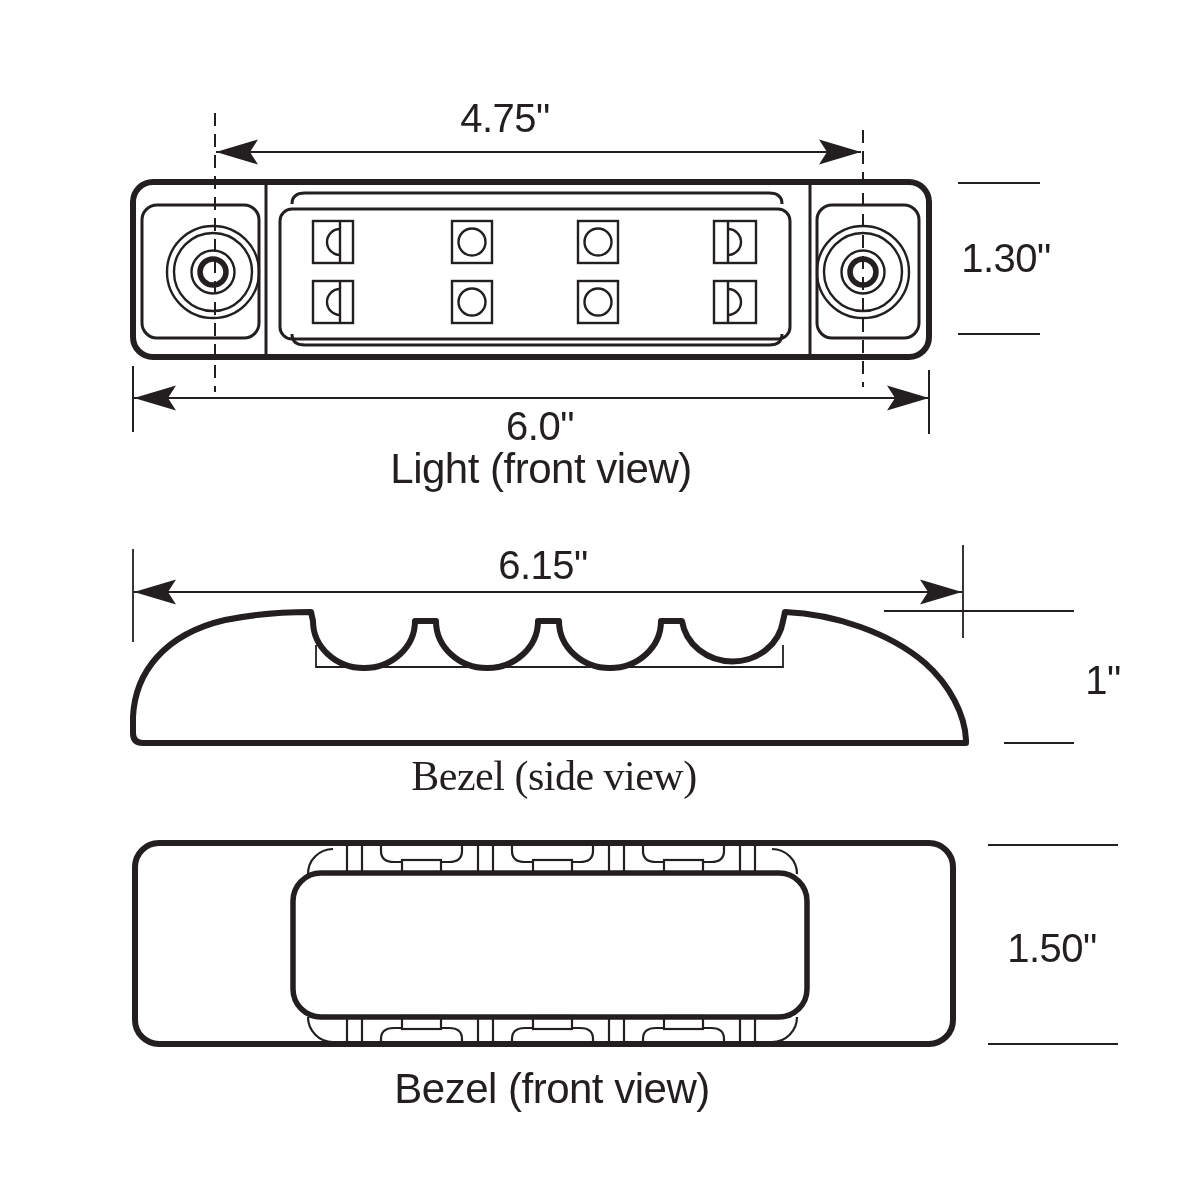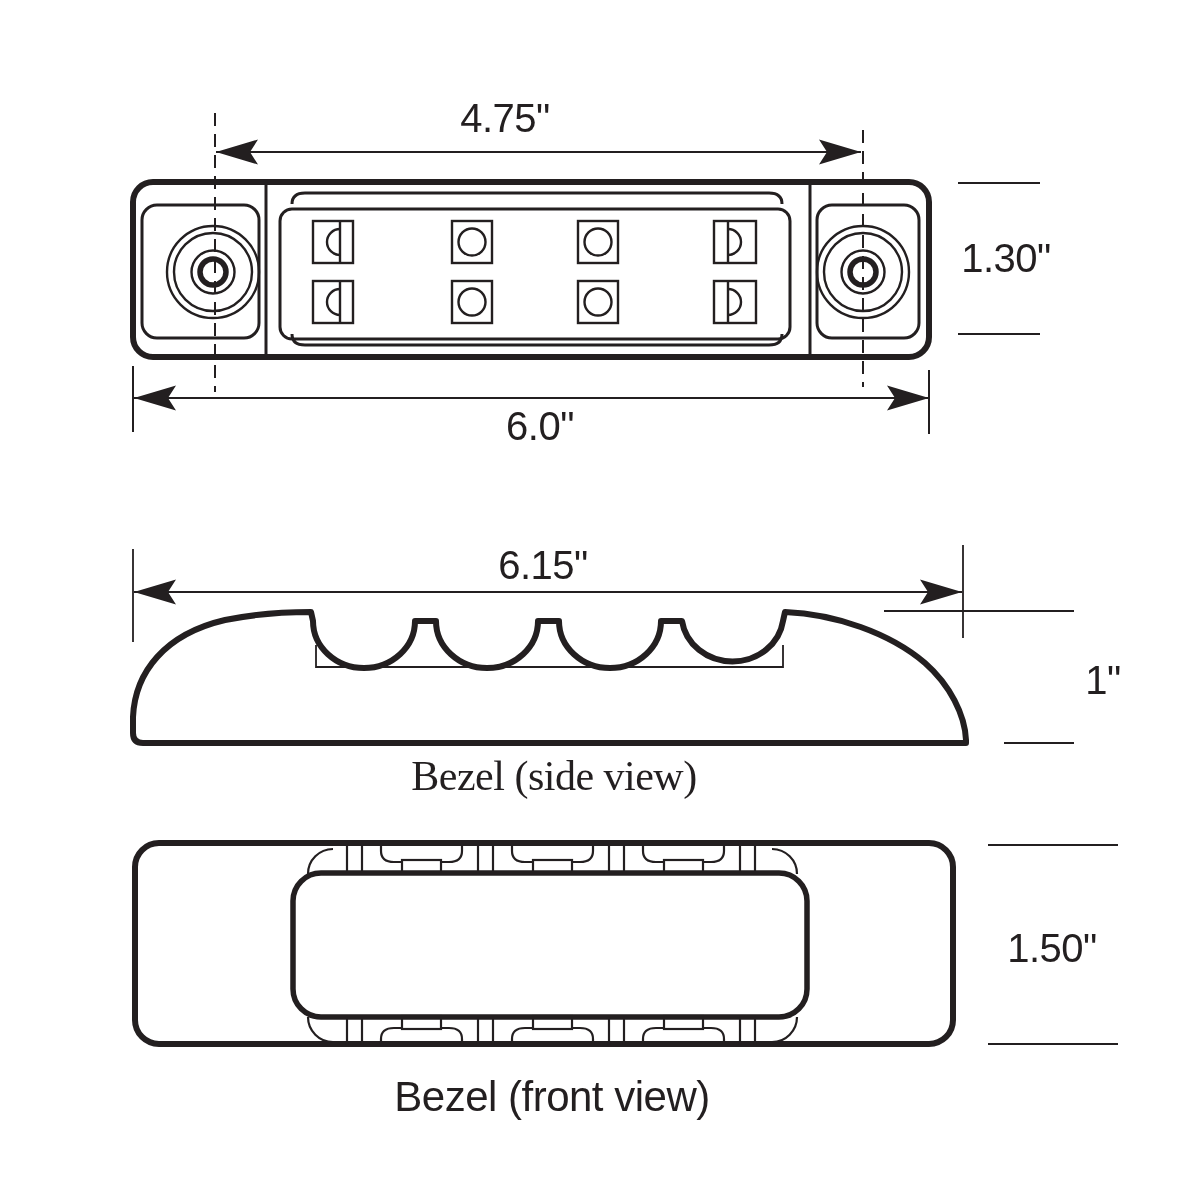--- a/index.html
+++ b/index.html
@@ -183,6 +183,7 @@
 
   <div class="txt dim" style="left:1006px; top:238px;">1.30"</div>
 
+  <div class="txt viewlabel" style="left:541px; top:448px;">Light (front view)</div>
 
   <div class="txt dim" style="left:543px; top:545px;">6.15"</div>
 

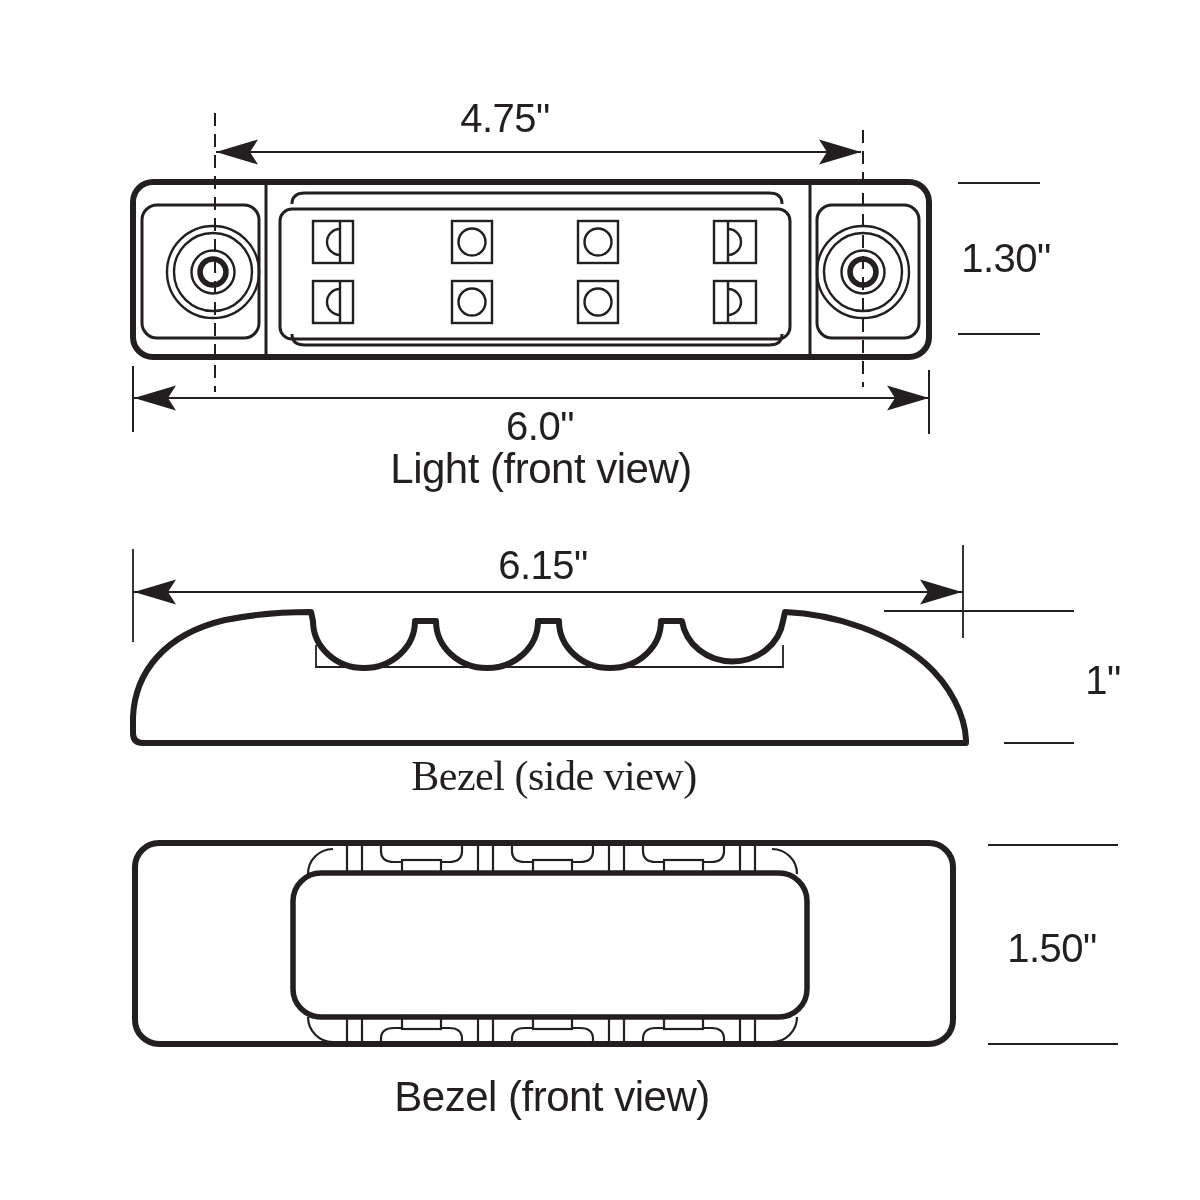--- a/index.html
+++ b/index.html
@@ -193,7 +193,7 @@
 
   <div class="txt dim" style="left:1052px; top:928px;">1.50"</div>
 
-  <div class="txt viewlabel" style="left:552px; top:1068px;margin-top:8px;">Bezel (front view)</div>
+  <div class="txt viewlabel" style="left:552px; top:1068px;">Bezel (front view)</div>
 </div>
 
 </body></html>

